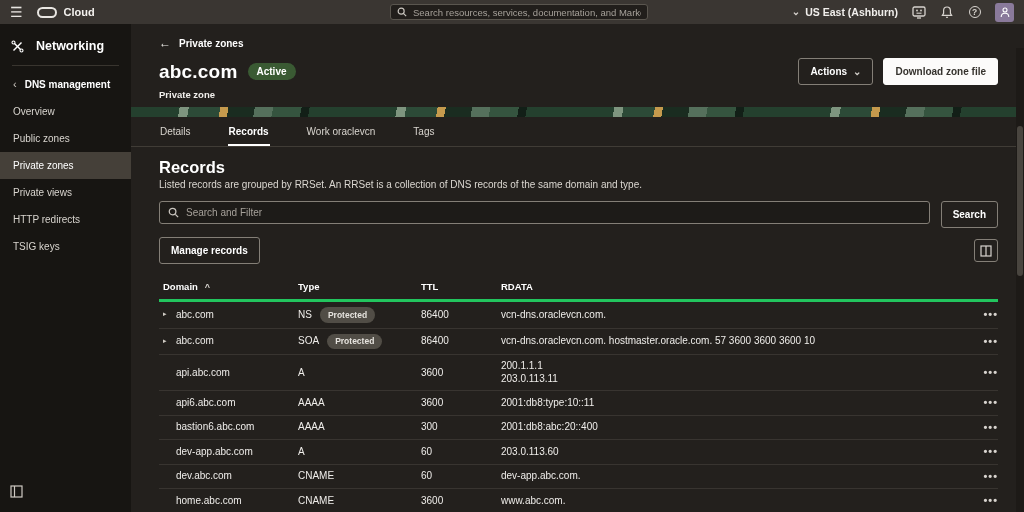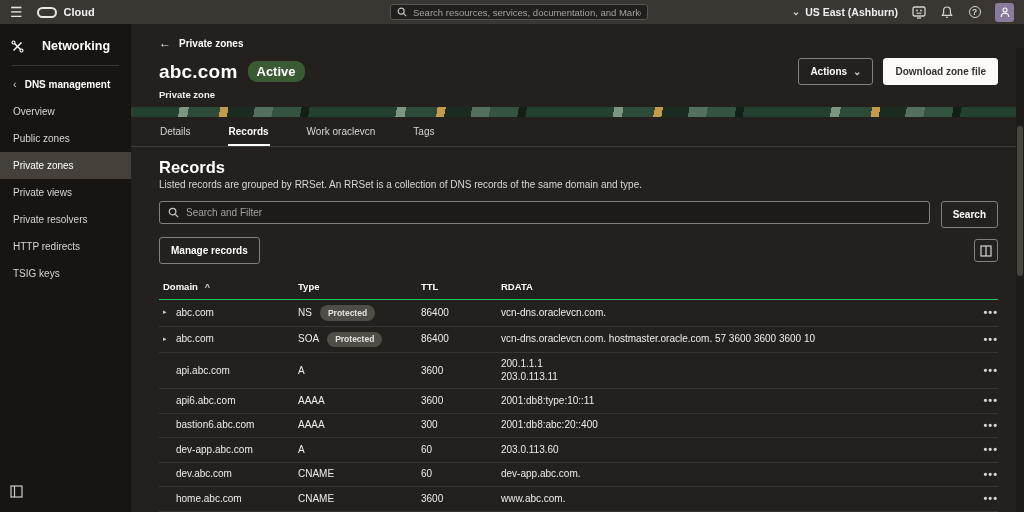--- a/index.html
+++ b/index.html
@@ -37,7 +37,7 @@
   
   .layout { display:flex; height:488px; }
   .sidebar { width:131px; background:#171512; flex:0 0 131px; display:flex; flex-direction:column; position:relative; }
-  .side-title { display:flex; align-items:center; gap:18px; padding:15px 12px 12px 11px; }
+  .side-title { display:flex; align-items:center; gap:12px; padding:15px 12px 12px 11px; }
   .side-title-label { font-size:12.5px; font-weight:bold; color:#fff; }
   .side-divider { border-top:1px solid #39352f; margin:0 12px 4px; }
   .side-back { display:flex; align-items:flex-start; gap:8px; padding:9px 10px 8px 13px; cursor:pointer; }

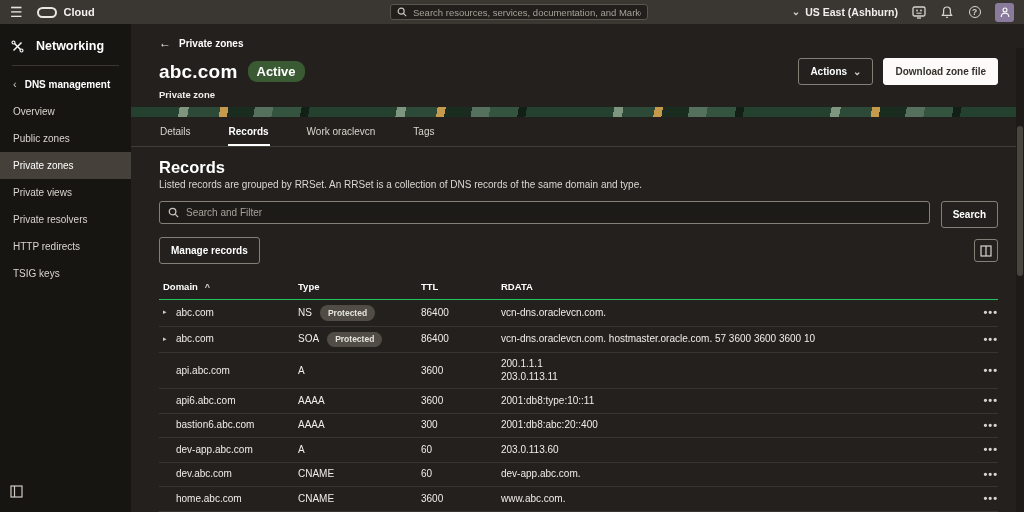--- a/index.html
+++ b/index.html
@@ -57,7 +57,7 @@
   .title-row { display:flex; align-items:center; margin-top:9px; }
   .page-title { font-size:19px; font-weight:bold; color:#fff; letter-spacing:.2px; }
   .badge-active {
-    margin-left:10px; background:#3a5a33; color:#fff; font-size:13px; font-weight:bold;
+    margin-left:10px; background:#3a5a33; color:#fff; font-size:10px; font-weight:bold;
     border-radius:9px; padding:3px 9px;
   }
   .title-buttons { margin-left:auto; display:flex; gap:10px; }

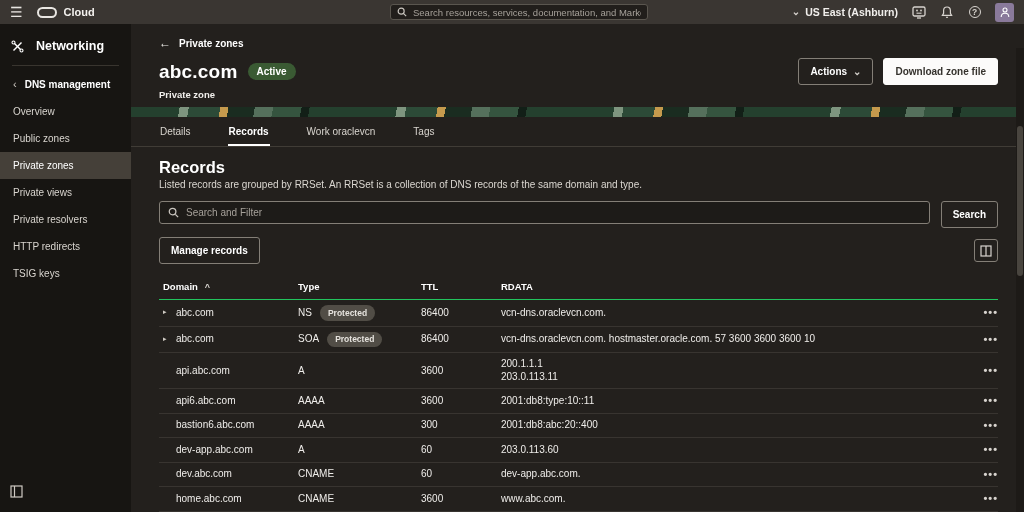--- a/index.html
+++ b/index.html
@@ -194,7 +194,6 @@
         <div class="side-item">Public zones</div>
         <div class="side-item active">Private zones</div>
         <div class="side-item">Private views</div>
-        <div class="side-item">Private resolvers</div>
         <div class="side-item">HTTP redirects</div>
         <div class="side-item">TSIG keys</div>
       </div>

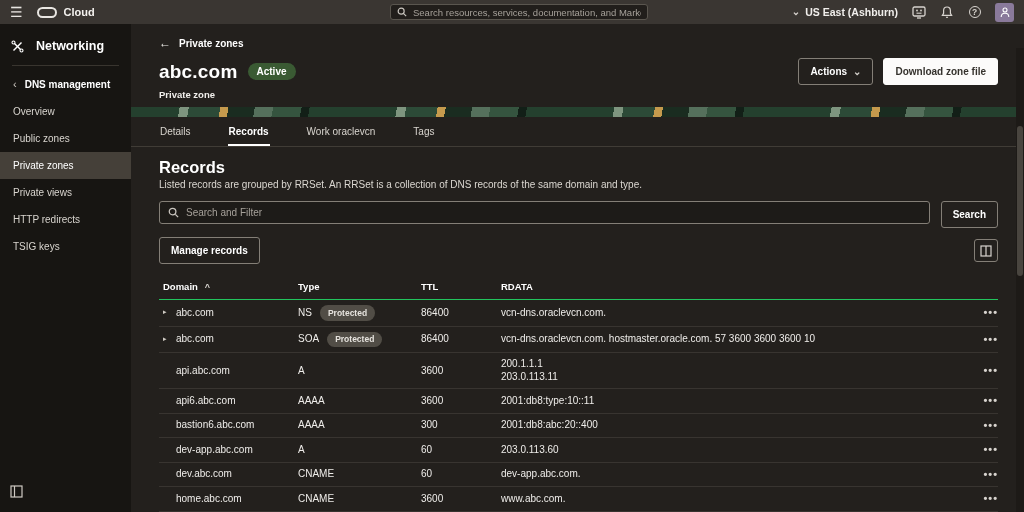--- a/index.html
+++ b/index.html
@@ -101,7 +101,7 @@
   }
   
   .rtable { margin-top:11px; }
-  .thead { display:flex; align-items:center; border-bottom:1px solid #22c55e; padding:6px 0 7px; }
+  .thead { display:flex; align-items:center; border-bottom:3px solid #22c55e; padding:6px 0 7px; }
   .th { font-size:9.5px; font-weight:bold; color:#fff; }
   .col-domain { width:139px; padding-left:4px; }
   .col-type  { width:123px; }

